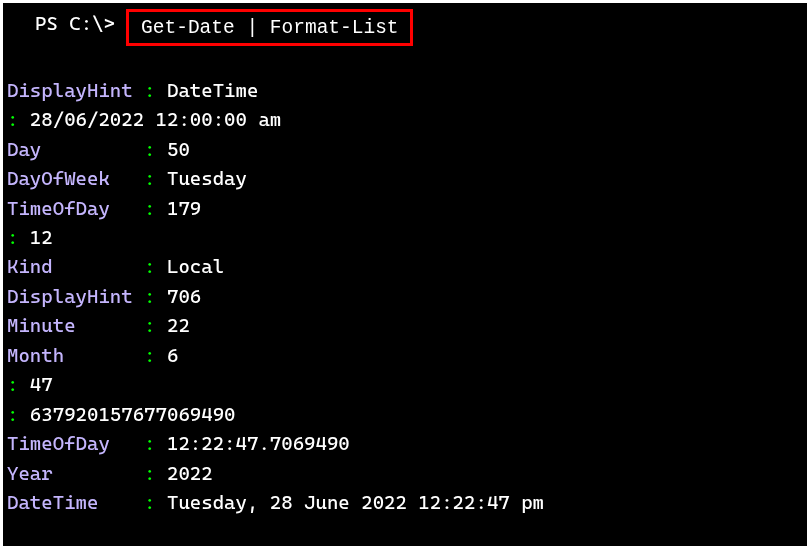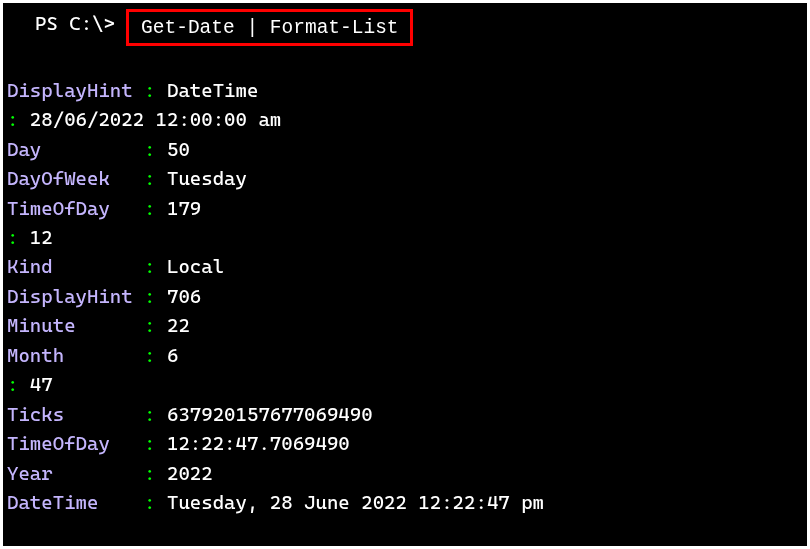--- a/index.html
+++ b/index.html
@@ -84,7 +84,7 @@
       <div class="output-row"><span class="output-label">Minute      </span><span class="output-colon">: </span><span class="output-value">22</span></div>
       <div class="output-row"><span class="output-label">Month       </span><span class="output-colon">: </span><span class="output-value">6</span></div>
       <div class="output-row"><span class="output-colon">: </span><span class="output-value">47</span></div>
-      <div class="output-row"><span class="output-label">Ticks       </span><span class="output-colon">: </span><span class="output-value">637920157677069490</span></div>
+      <div class="output-row"><span class="output-colon">: </span><span class="output-value">637920157677069490</span></div>
       <div class="output-row"><span class="output-label">TimeOfDay   </span><span class="output-colon">: </span><span class="output-value">12:22:47.7069490</span></div>
       <div class="output-row"><span class="output-label">Year        </span><span class="output-colon">: </span><span class="output-value">2022</span></div>
       <div class="output-row"><span class="output-label">DateTime    </span><span class="output-colon">: </span><span class="output-value">Tuesday, 28 June 2022 12:22:47 pm</span></div>

